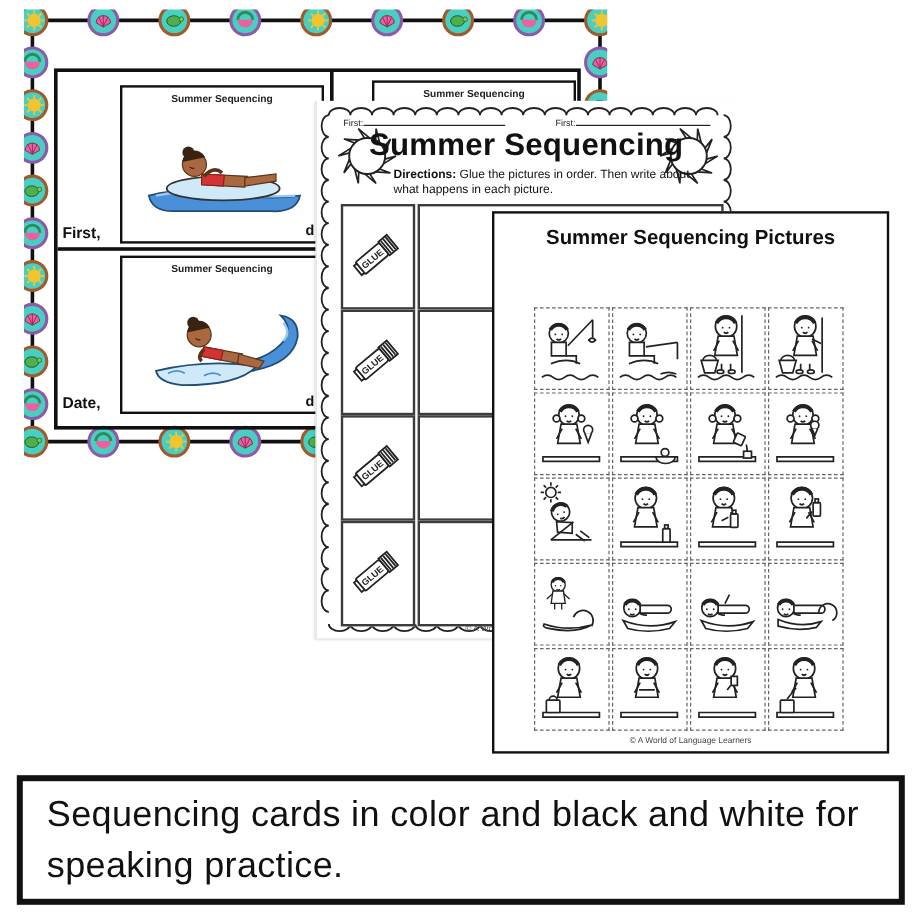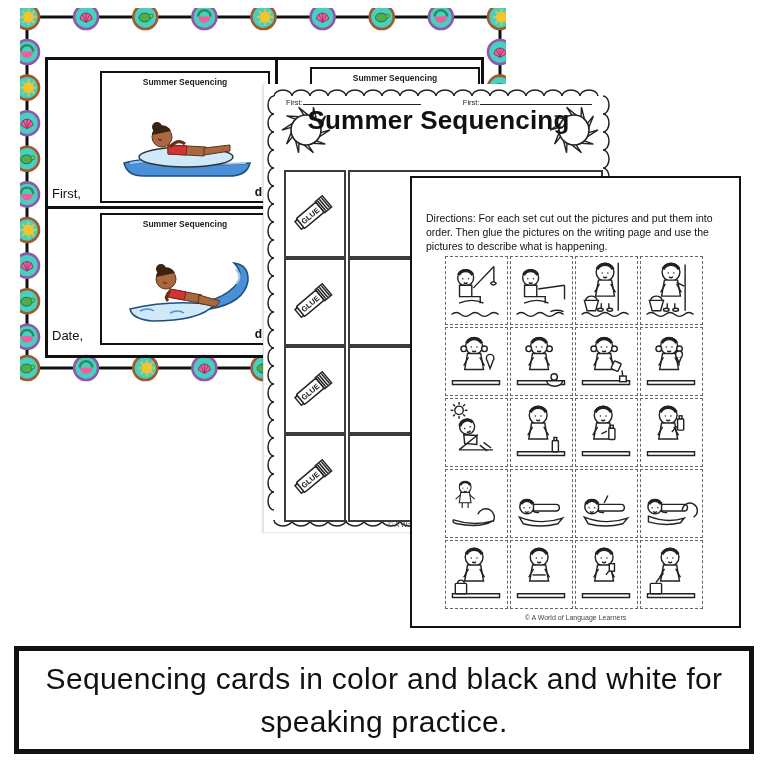--- a/index.html
+++ b/index.html
@@ -402,6 +402,7 @@
       <circle cx="26" cy="26" r="15" fill="#fff" stroke="#222" stroke-width="1.6"></circle>
     </svg>
   <div class="p2-title">Summer Sequencing</div>
+  <div class="p2-dir"><b>Directions:</b><span> Glue the pictures in order. Then write about what happens in each picture.</span></div>
   <div id="glueGrid">
       <div class="glue-row-box glue-cell" style="left:20px;top:86px;width:58px;height:84px">
         <svg width="48" height="48" viewBox="0 0 48 48">

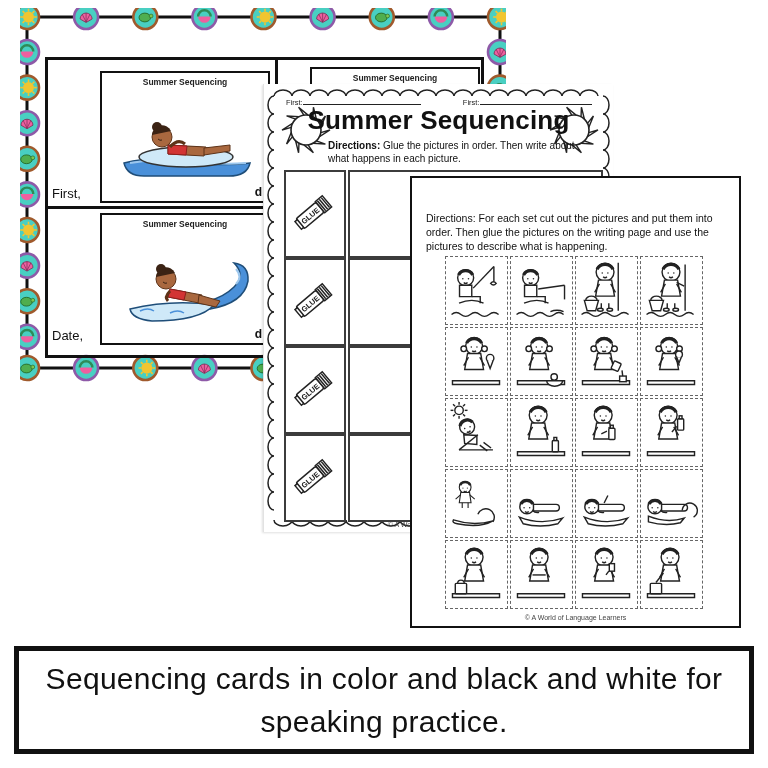--- a/index.html
+++ b/index.html
@@ -18,7 +18,7 @@
   .seq-card .hdr{position:absolute;top:4px;left:0;width:100%;text-align:center;font-size:8.5px;font-weight:700;color:#222}
   .seq-card .corner{position:absolute;right:6px;bottom:2px;font-size:12px;font-weight:700}
   .seq-card svg{position:absolute;left:8px;top:16px}
-  .cell-label{position:absolute;font-size:13px;font-weight:400}
+  .cell-label{position:absolute;font-size:13px;font-weight:700}
   
   #page2{left:263px;top:84px;width:349px;height:448px;z-index:2;border-left:1px solid #e2e2e2;box-shadow:-1px 1px 2px rgba(0,0,0,.12)}
   #scallopSvg{position:absolute;left:0;top:0}

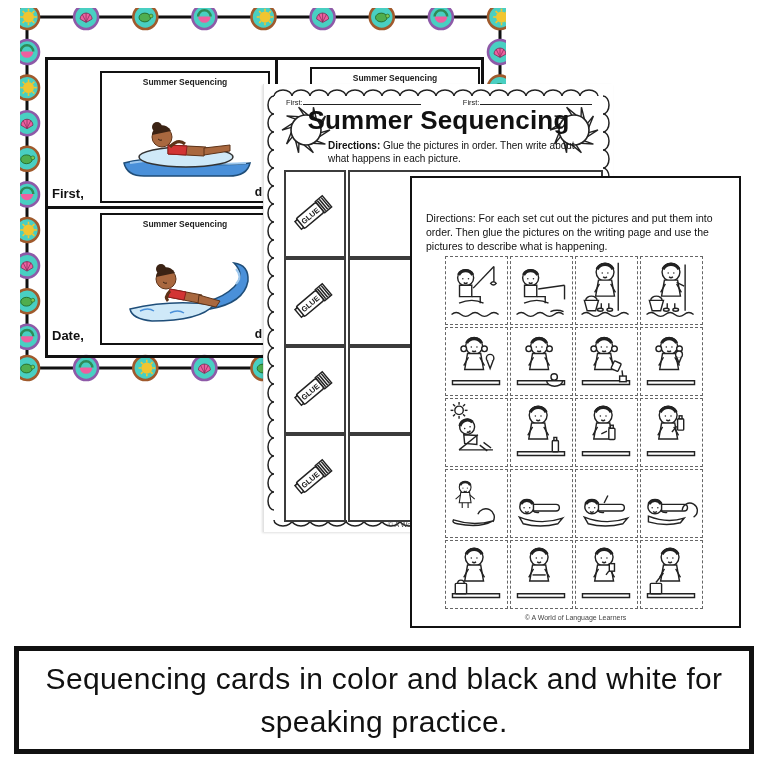--- a/index.html
+++ b/index.html
@@ -465,6 +465,7 @@
 </div>
 
 <div class="sheet" id="page3">
+  <div class="p3-title">Summer Sequencing Pictures</div>
   <div class="p3-dir">Directions: For each set cut out the pictures and put them into order. Then glue the pictures on the writing page and use the pictures to describe what is happening.</div>
   <div class="pic-grid" id="picGrid">
       <div class="pic-cell">

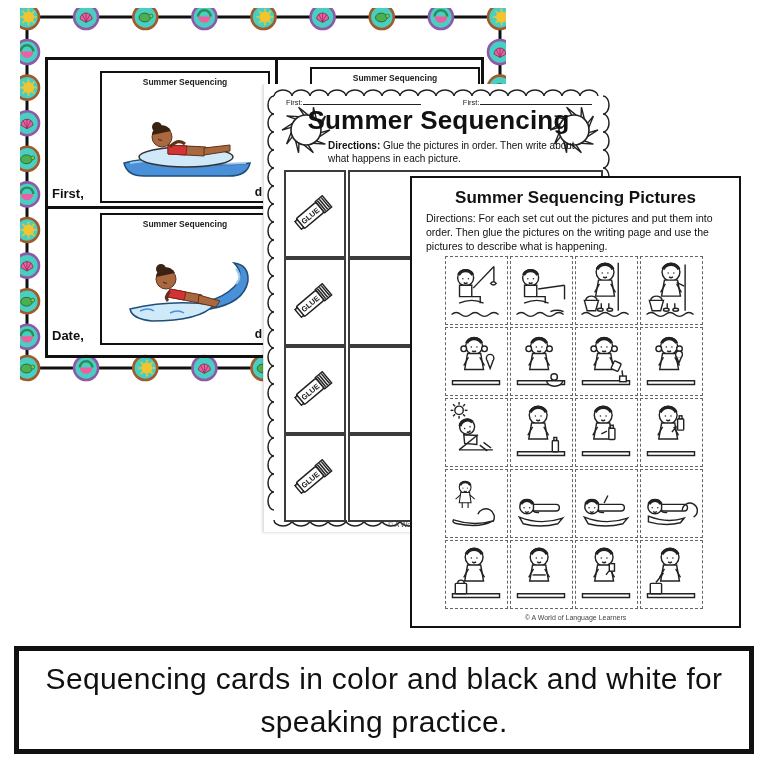--- a/index.html
+++ b/index.html
@@ -466,7 +466,6 @@
 
 <div class="sheet" id="page3">
   <div class="p3-title">Summer Sequencing Pictures</div>
-  <div class="p3-dir">Directions: For each set cut out the pictures and put them into order. Then glue the pictures on the writing page and use the pictures to describe what is happening.</div>
   <div class="pic-grid" id="picGrid">
       <div class="pic-cell">
       <svg width="58" height="64" viewBox="0 0 60 68">

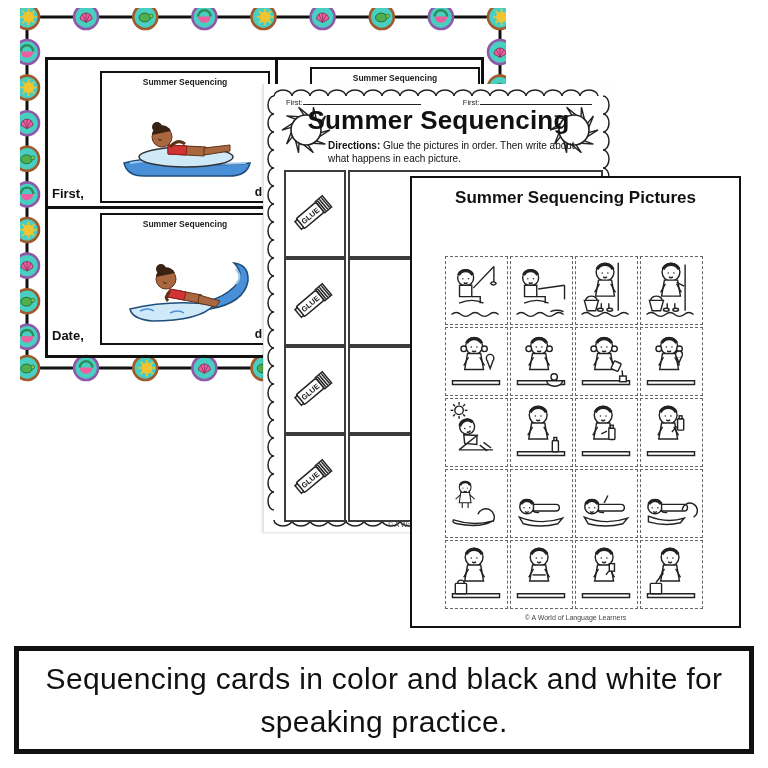--- a/index.html
+++ b/index.html
@@ -41,7 +41,7 @@
   
   #caption{left:14px;top:646px;width:740px;height:108px;z-index:4;border:5px solid #111;box-sizing:border-box;
            display:flex;align-items:center;justify-content:center}
-  #caption .txt{font-size:30px;line-height:1.45;text-align:center;padding:0 20px;letter-spacing:.3px}
+  #caption .txt{font-size:30px;line-height:1.45;padding:0 20px;letter-spacing:.3px}
   
   .k{fill:#fff;stroke:#222;stroke-width:1.5}
   .s{fill:none;stroke:#222;stroke-width:1.5}

